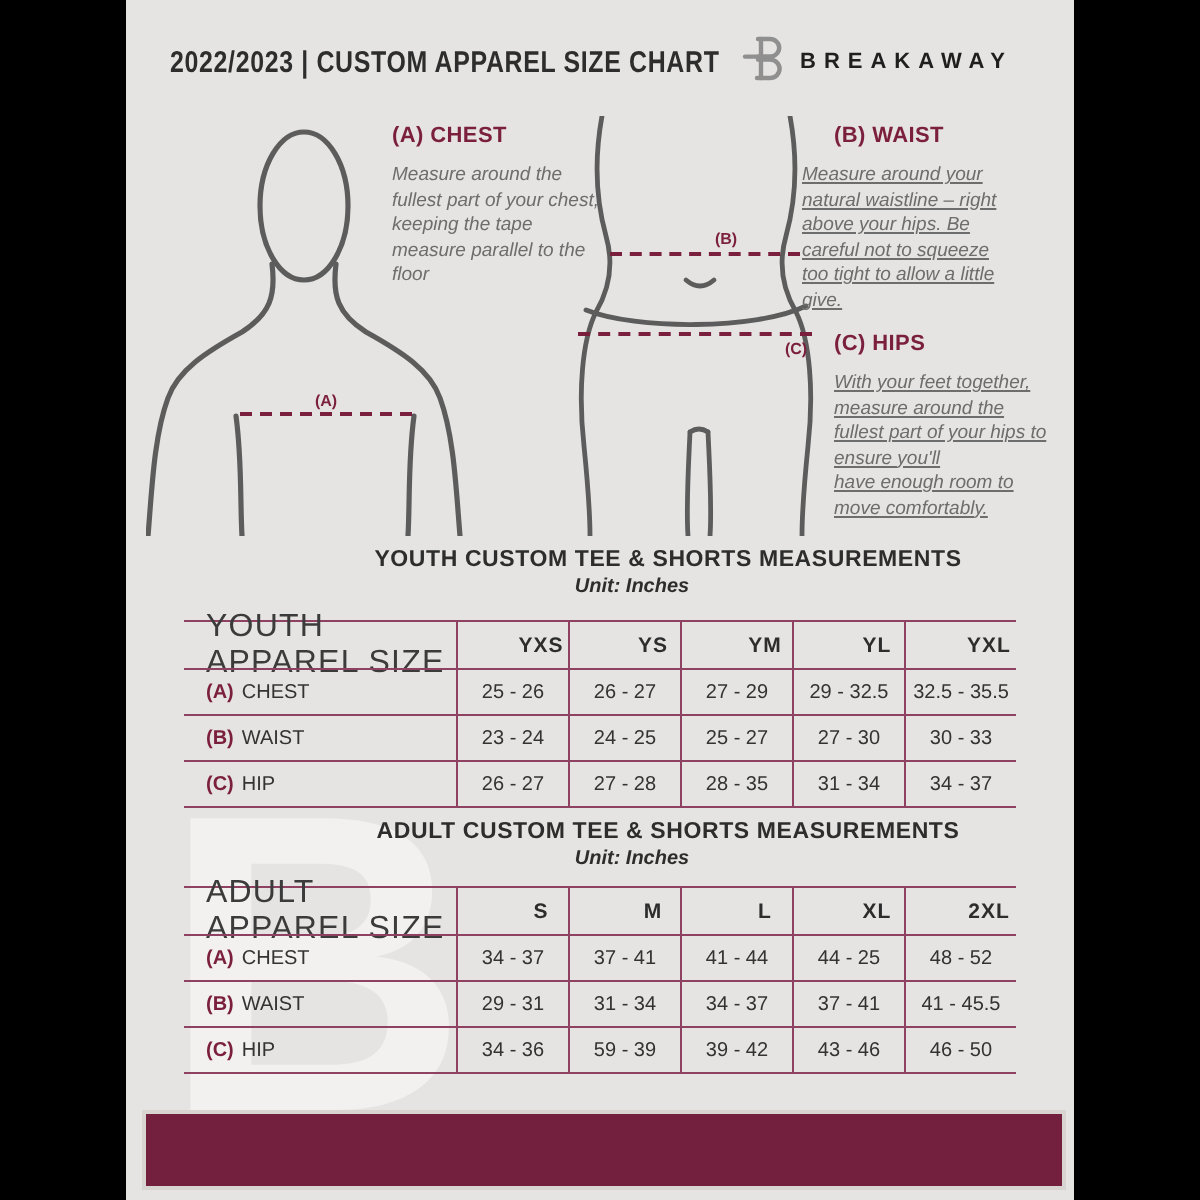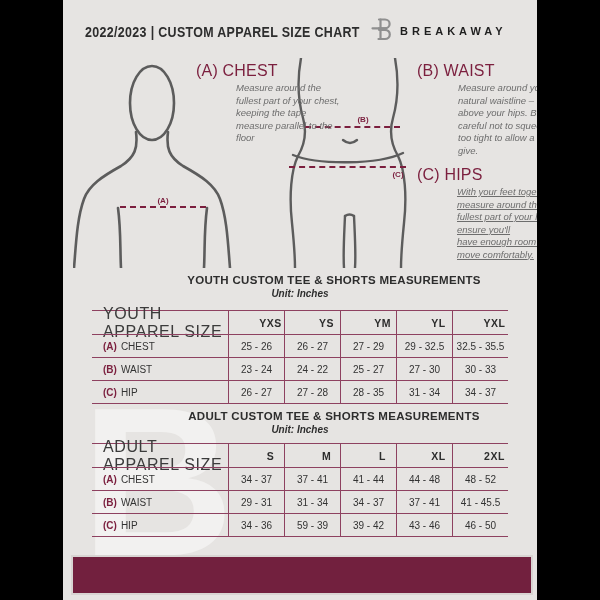--- a/index.html
+++ b/index.html
@@ -13,7 +13,7 @@
   .brand{left:337px;top:25px;font-size:11px;font-weight:bold;letter-spacing:4px;color:#1f1f1f;white-space:nowrap;}
 
   
-  .ins-h{font-size:16px;font-weight:normal;color:#7b1f3e;letter-spacing:.2px;white-space:nowrap;text-align:center;}
+  .ins-h{font-size:11px;font-weight:bold;color:#7b1f3e;letter-spacing:.2px;white-space:nowrap;text-align:center;}
   .ins-b{font-size:9.5px;font-style:italic;color:#6d6d6d;line-height:12.5px;white-space:pre-line;margin-left:40px;}
   .ins-chest-h{left:133px;top:62px;}  .ins-chest-b{left:133px;top:82px;width:106px;}
   .ins-waist-h{left:354px;top:62px;}  .ins-waist-b{left:355px;top:82px;width:106px;}

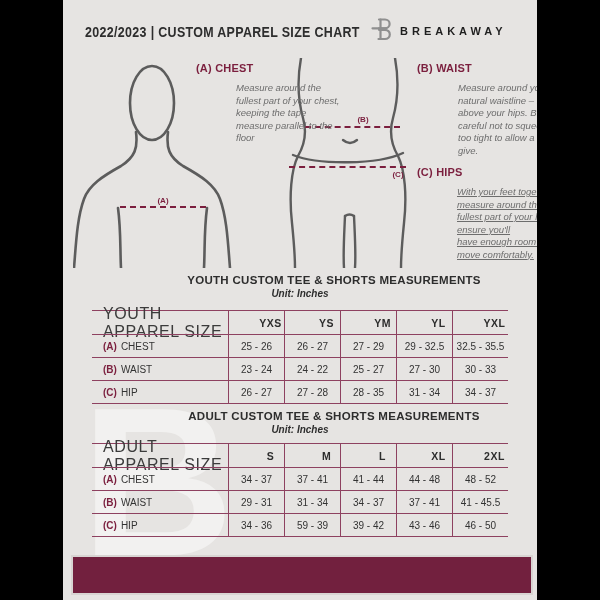--- a/index.html
+++ b/index.html
@@ -14,7 +14,7 @@
 
   
   .ins-h{font-size:11px;font-weight:bold;color:#7b1f3e;letter-spacing:.2px;white-space:nowrap;text-align:center;}
-  .ins-b{font-size:9.5px;font-style:italic;color:#6d6d6d;line-height:12.5px;white-space:pre-line;margin-left:40px;}
+  .ins-b{font-size:9.5px;font-style:italic;color:#6d6d6d;line-height:12.5px;white-space:pre-line;}
   .ins-chest-h{left:133px;top:62px;}  .ins-chest-b{left:133px;top:82px;width:106px;}
   .ins-waist-h{left:354px;top:62px;}  .ins-waist-b{left:355px;top:82px;width:106px;}
   .ins-hips-h{left:354px;top:166px;}  .ins-hips-b{left:354px;top:186px;width:112px;text-decoration:underline;}

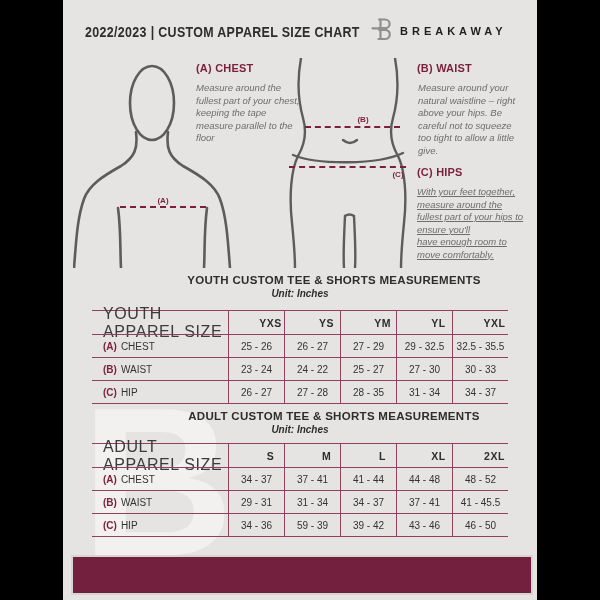--- a/index.html
+++ b/index.html
@@ -16,7 +16,7 @@
   .ins-h{font-size:11px;font-weight:bold;color:#7b1f3e;letter-spacing:.2px;white-space:nowrap;text-align:center;}
   .ins-b{font-size:9.5px;font-style:italic;color:#6d6d6d;line-height:12.5px;white-space:pre-line;}
   .ins-chest-h{left:133px;top:62px;}  .ins-chest-b{left:133px;top:82px;width:106px;}
-  .ins-waist-h{left:354px;top:62px;}  .ins-waist-b{left:355px;top:82px;width:106px;}
+  .ins-waist-h{left:354px;top:62px;}  .ins-waist-b{left:338px;top:82px;width:106px;text-decoration:underline;}
   .ins-hips-h{left:354px;top:166px;}  .ins-hips-b{left:354px;top:186px;width:112px;text-decoration:underline;}
 
   

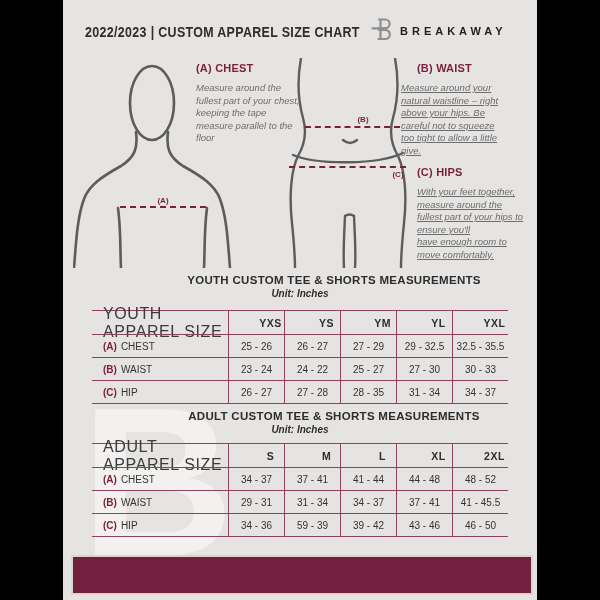--- a/index.html
+++ b/index.html
@@ -36,7 +36,7 @@
 
   
   .tbl-title{left:0;width:542px;text-align:center;font-size:11.5px;font-weight:bold;color:#2d2d2d;letter-spacing:.3px;z-index:1;}
-  .tbl-unit{left:0;width:474px;text-align:center;font-size:10px;font-weight:bold;font-style:italic;color:#2d2d2d;z-index:1;}
+  .tbl-unit{left:0;width:474px;text-align:center;font-size:10px;font-weight:bold;font-style:italic;color:#2d2d2d;z-index:1;padding-left:16px;}
   .grid{left:29px;width:416px;display:grid;grid-template-columns:136px repeat(5,56px);z-index:1;}
   .c{border-top:1px solid #8e4160;display:flex;align-items:center;justify-content:center;height:22px;font-size:10px;color:#333;background:transparent;}
   .c.hd{height:23px;padding-left:28px;}

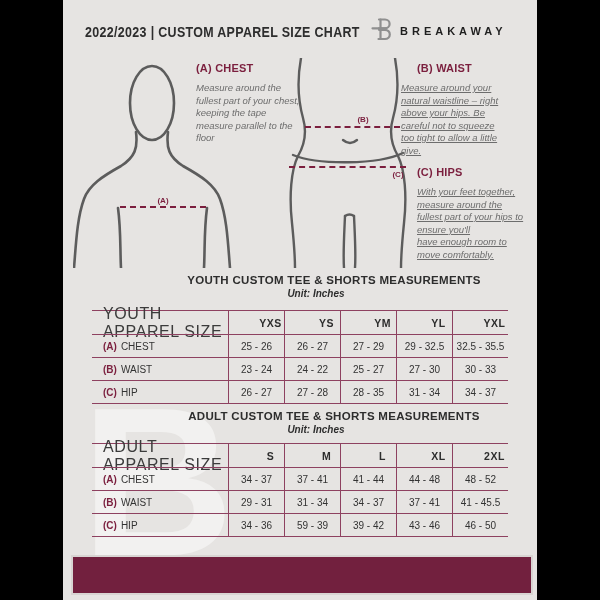--- a/index.html
+++ b/index.html
@@ -138,7 +138,7 @@
         <span>WAIST</span>
       </div>
     <div class="c vl">23 - 24</div>
-    <div class="c vl">24 - 22</div>
+    <div class="c vl">24 - 25</div>
     <div class="c vl">25 - 27</div>
     <div class="c vl">27 - 30</div>
     <div class="c vl">30 - 33</div>

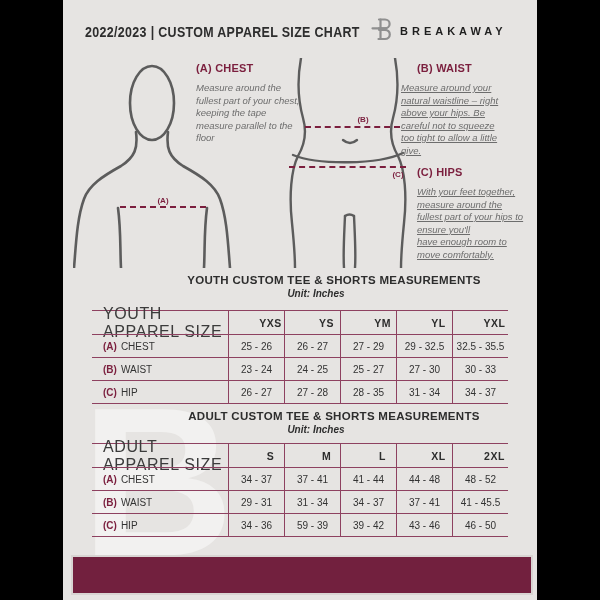--- a/index.html
+++ b/index.html
@@ -172,7 +172,7 @@
     <div class="c vl">34 - 37</div>
     <div class="c vl">37 - 41</div>
     <div class="c vl">41 - 44</div>
-    <div class="c vl">44 - 48</div>
+    <div class="c vl">44 - 25</div>
     <div class="c vl">48 - 52</div>
 
     <div class="c lbl">

